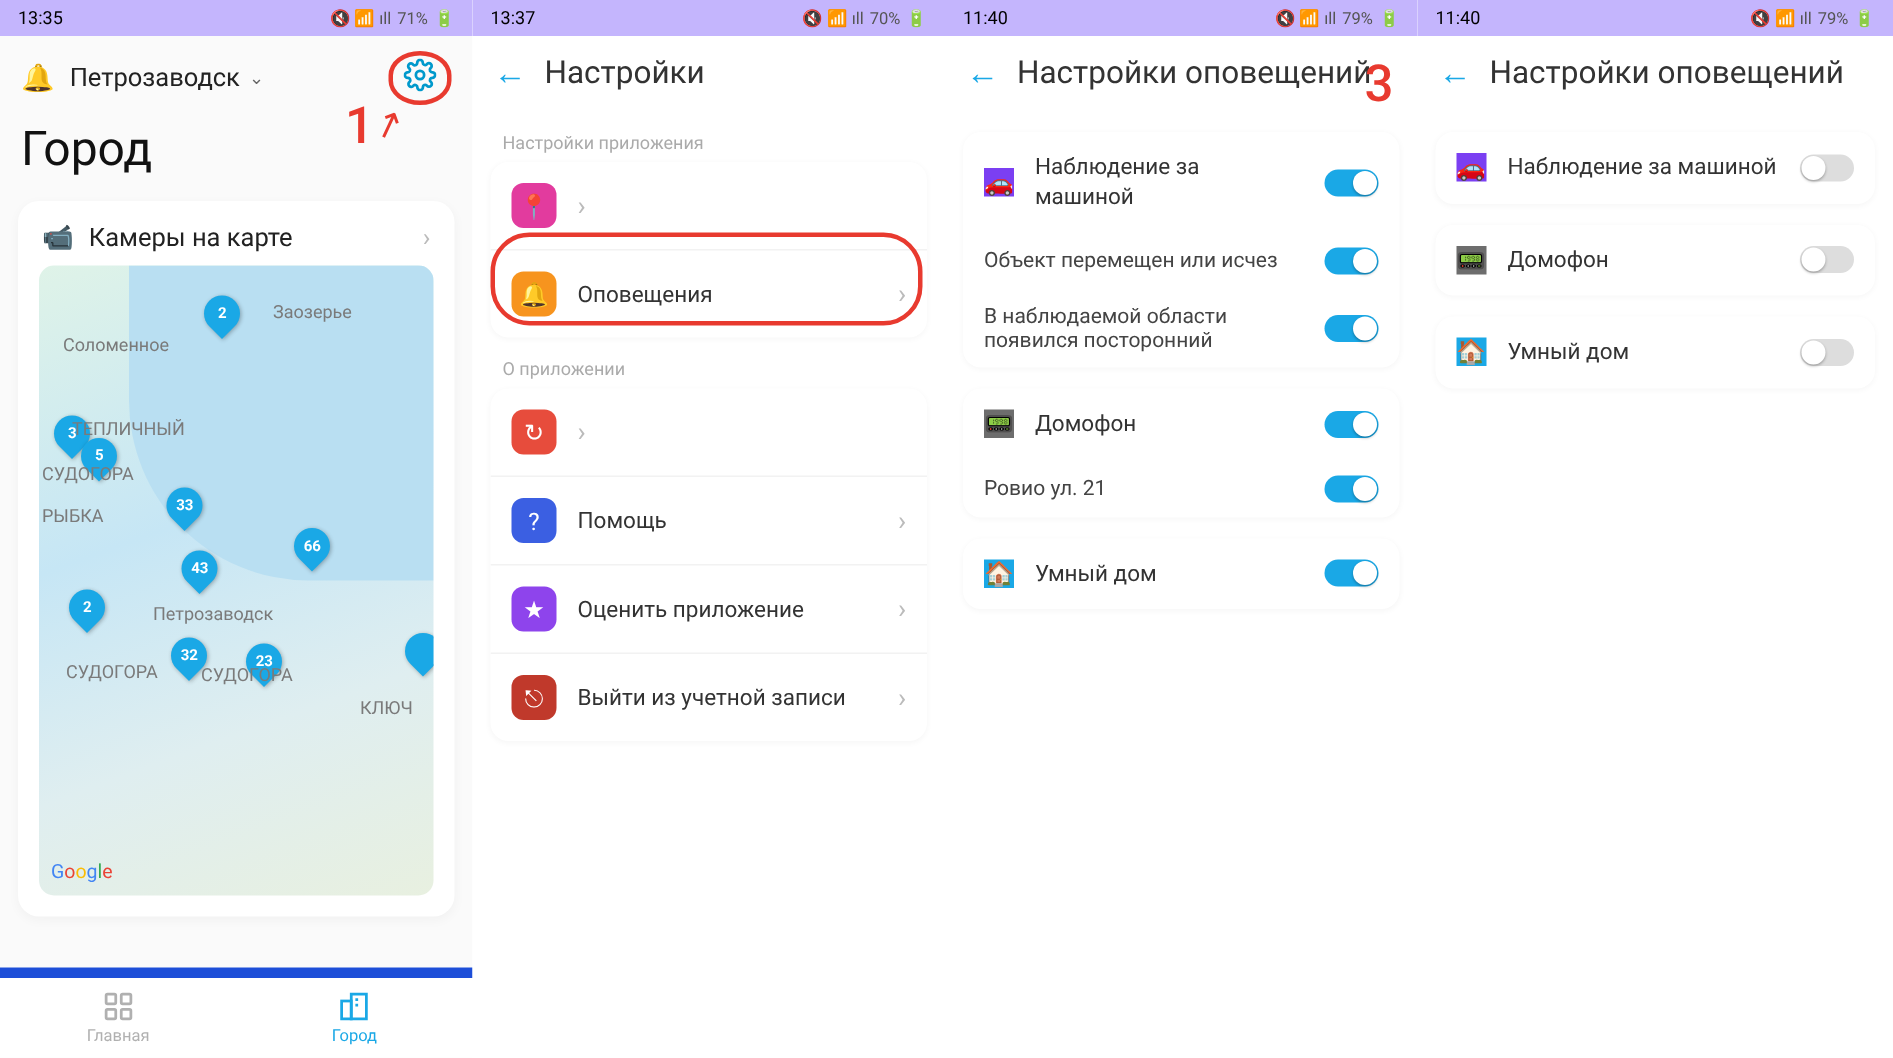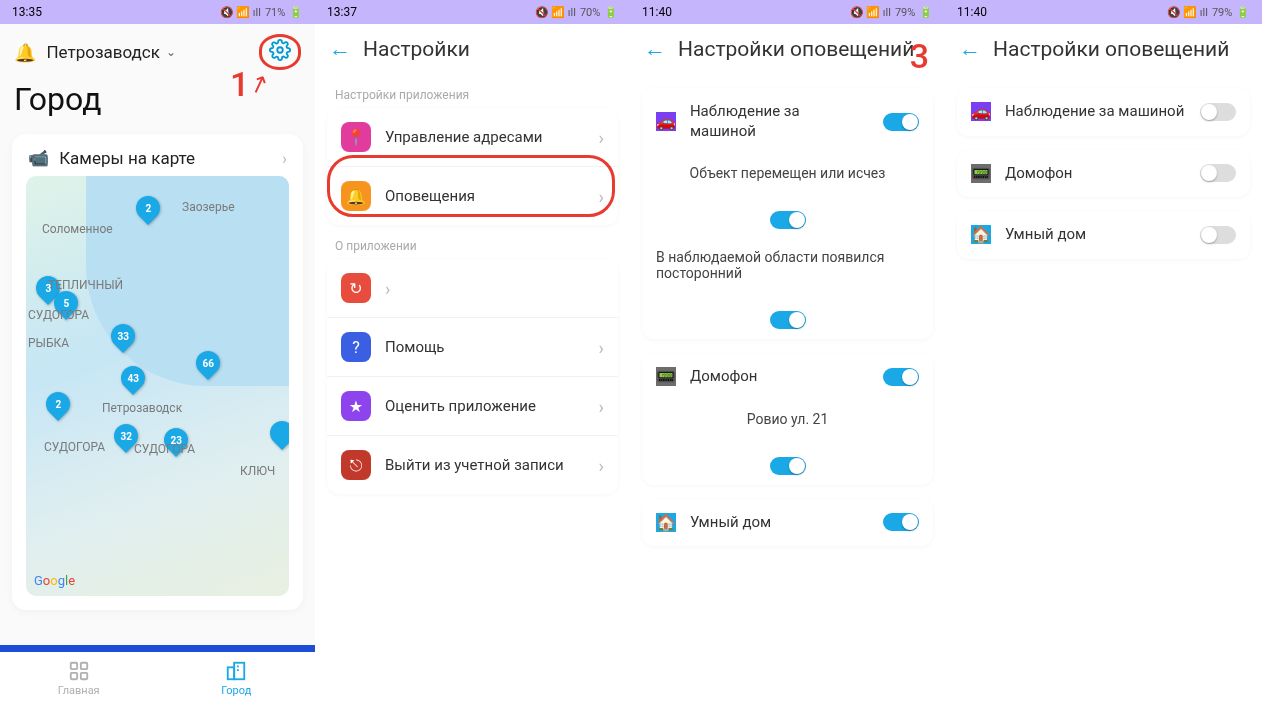--- a/index.html
+++ b/index.html
@@ -286,7 +286,6 @@
   <div class="list-card">
     <div class="list-row">
       <div class="ic" style="background:#e23b9e">📍</div>
-      <div class="txt">Управление адресами</div>
       <div class="chev">›</div>
     </div>
     <div class="list-row">

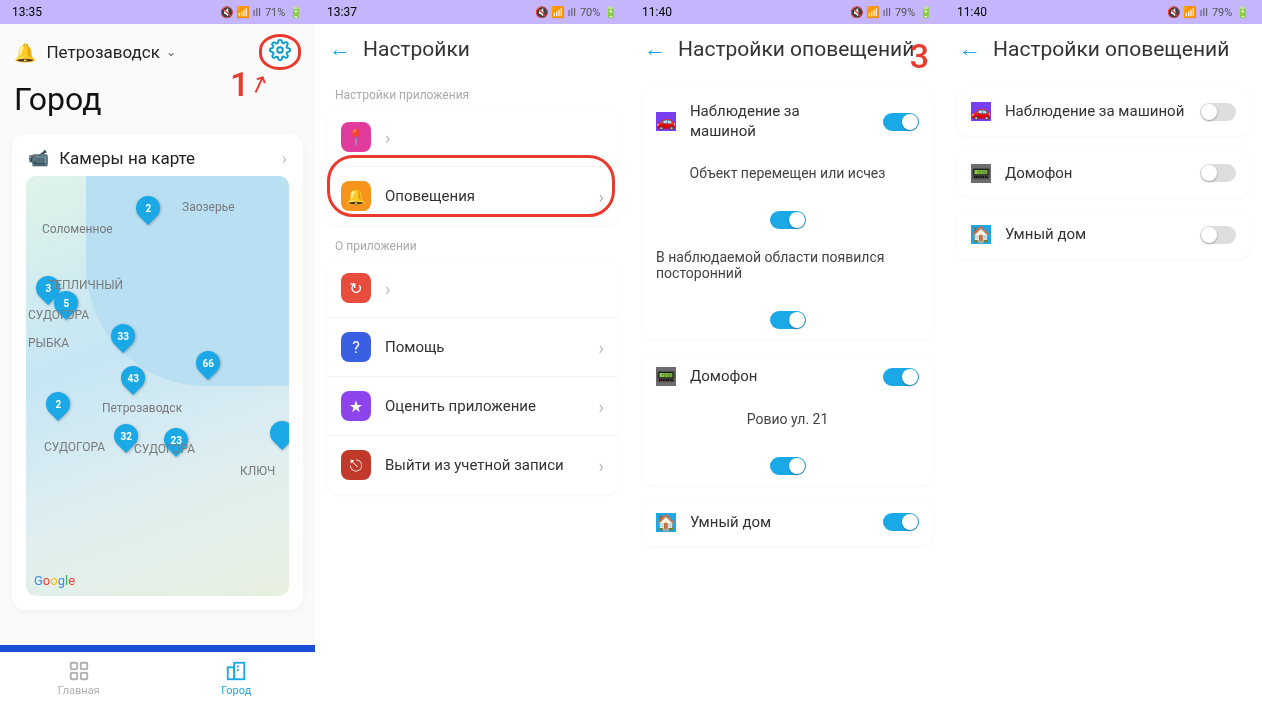--- a/index.html
+++ b/index.html
@@ -169,9 +169,8 @@
   }
   .notif-row .txt { flex:1; font-size:15px; color:#333; line-height:1.3;}
   .notif-sub {
-    display:flex; align-items:center; gap:30px;
+    display:flex; align-items:center; gap:19px;
     padding:10px 14px 10px 14px;
-    flex-direction:column;
   }
   .notif-sub .txt { flex:1; font-size:14px; color:#444; }
   .spacer { height:14px; }

